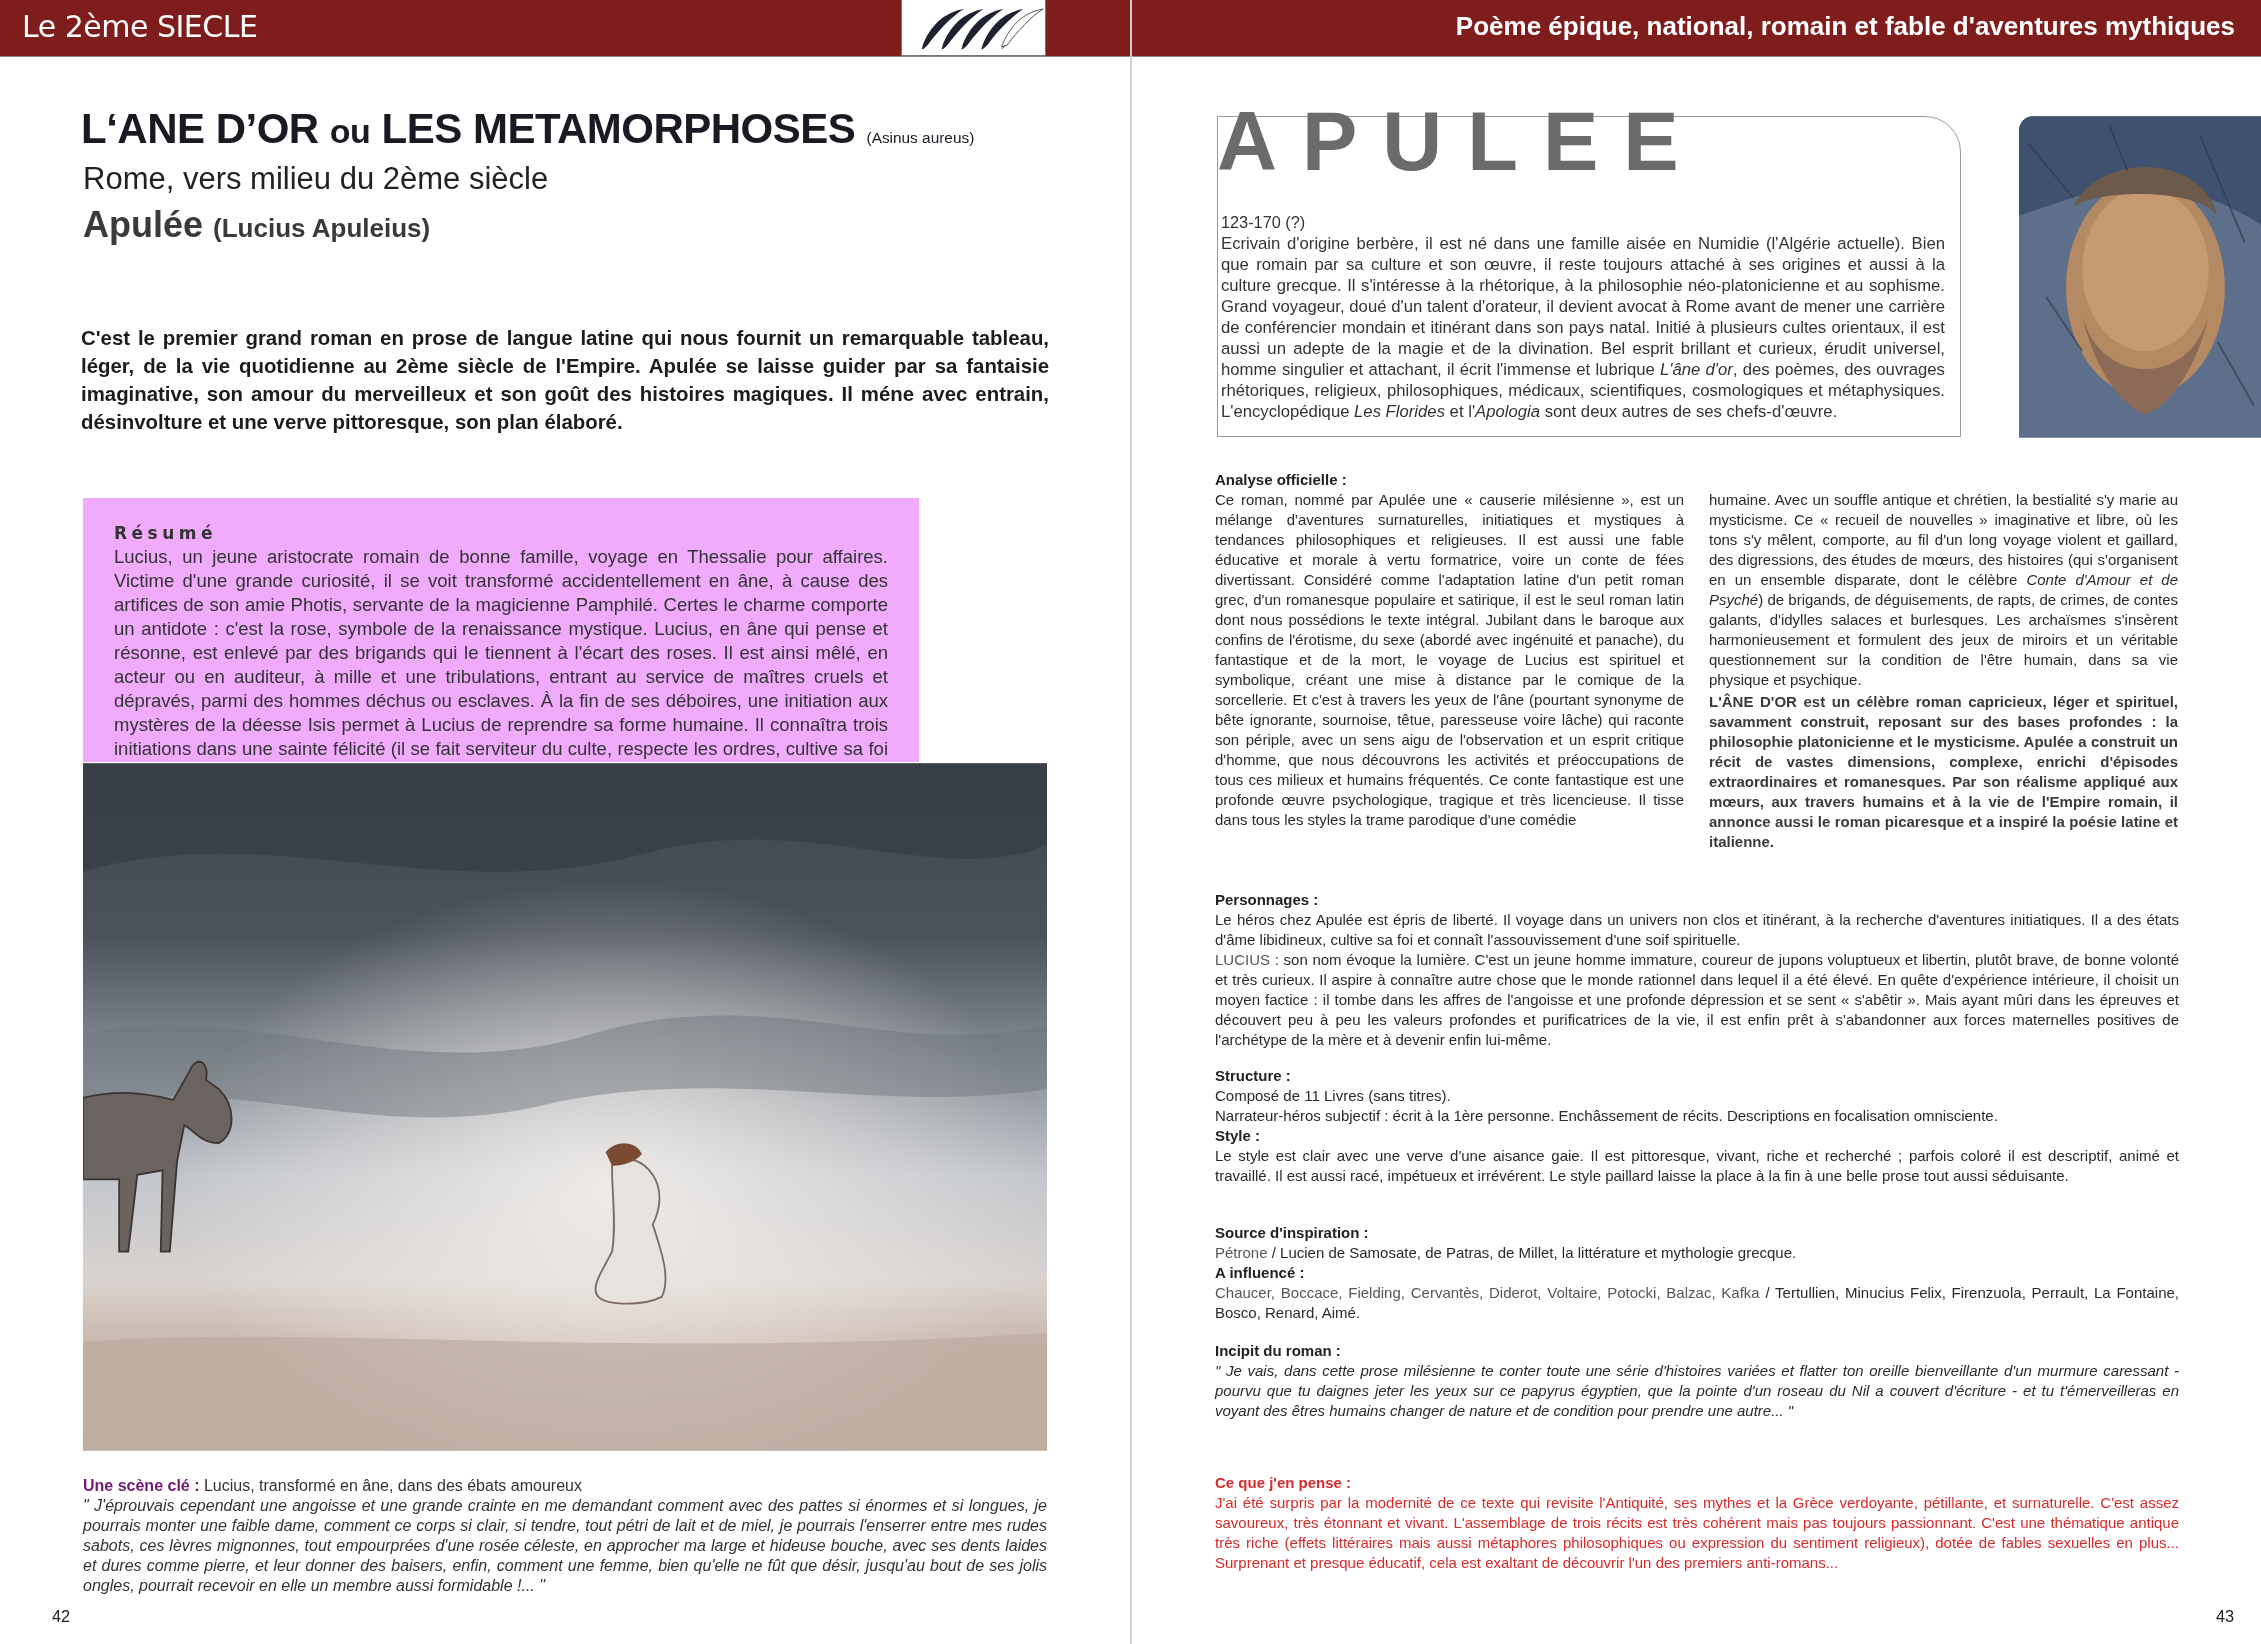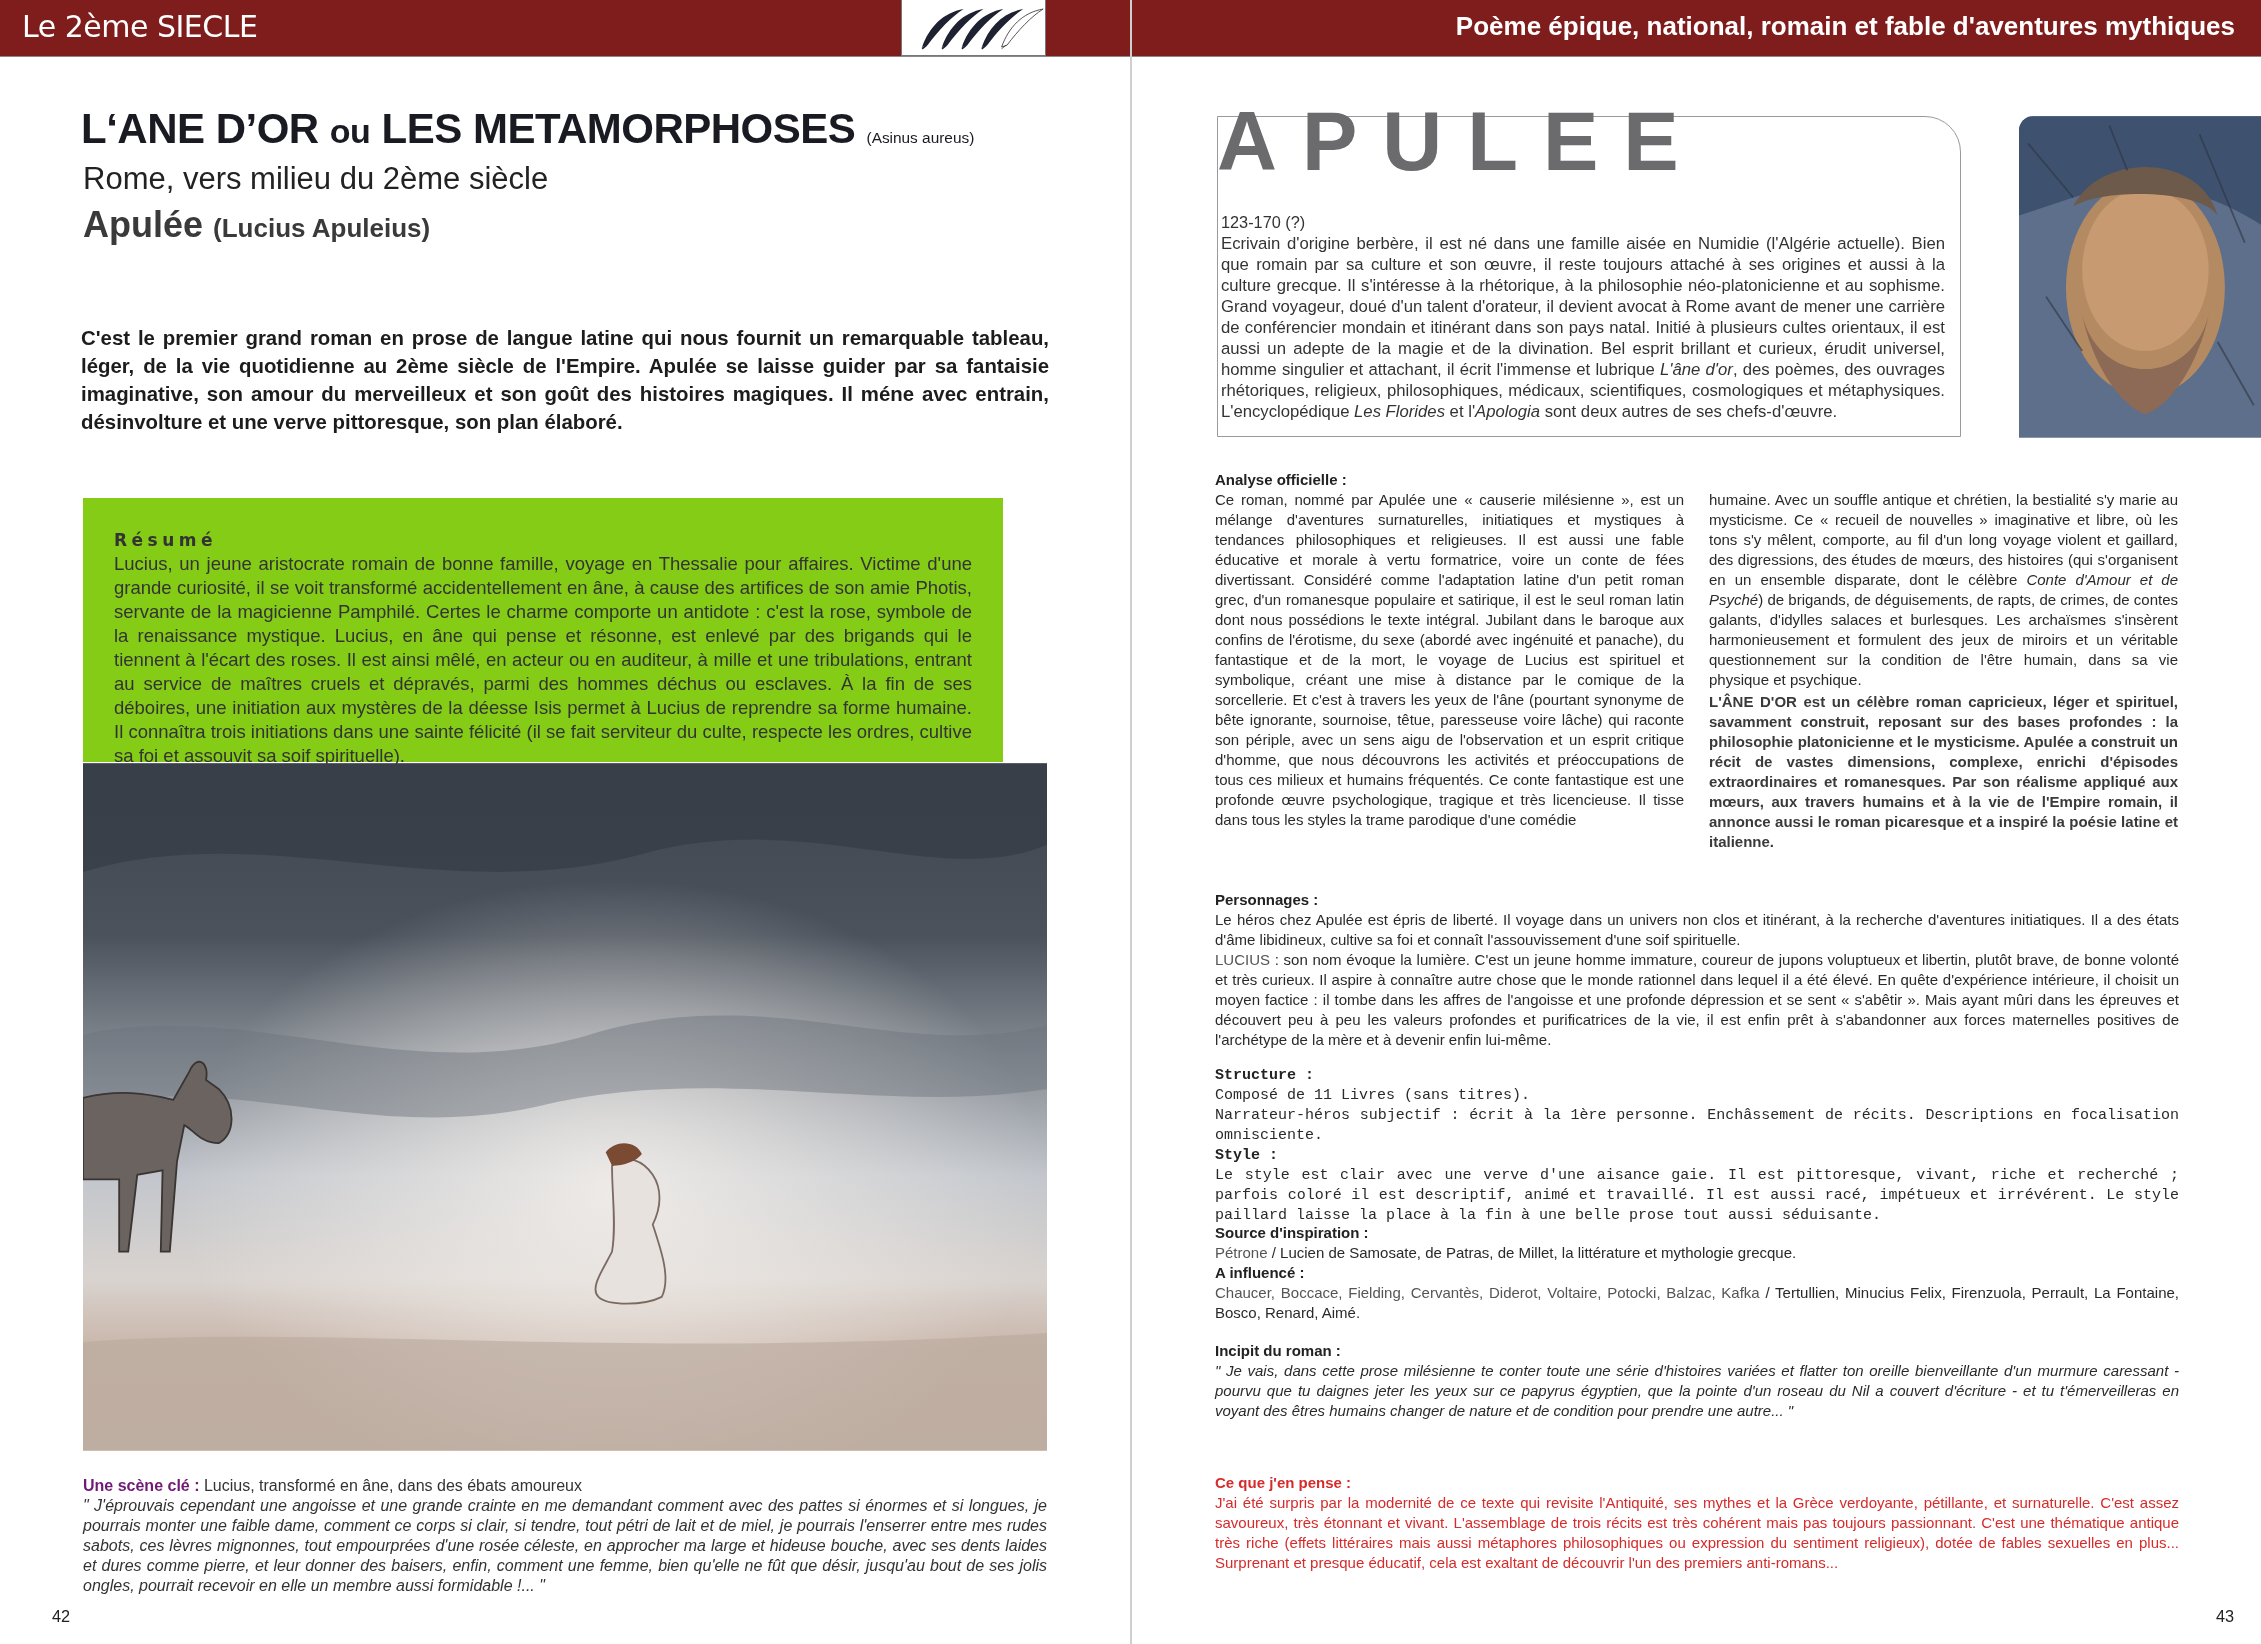--- a/index.html
+++ b/index.html
@@ -48,8 +48,8 @@
     line-height: 28px; text-align: justify; color: #1c1c1c; font-family: "Liberation Sans", sans-serif;
   }
   .resume-box {
-    position: absolute; left: 83px; top: 498px; width: 920px; height: 264px; background: #84cc16;
-    box-sizing: border-box; padding: 32px 31px 0 31px;
+    position: absolute; left: 83px; top: 498px; width: 836px; height: 264px; background: #f0abfc;
+    box-sizing: border-box; padding: 25px 31px 0 31px;
   }
   .resume-title {
     font-size: 17px; font-weight: bold; letter-spacing: 4.5px; color: #333;

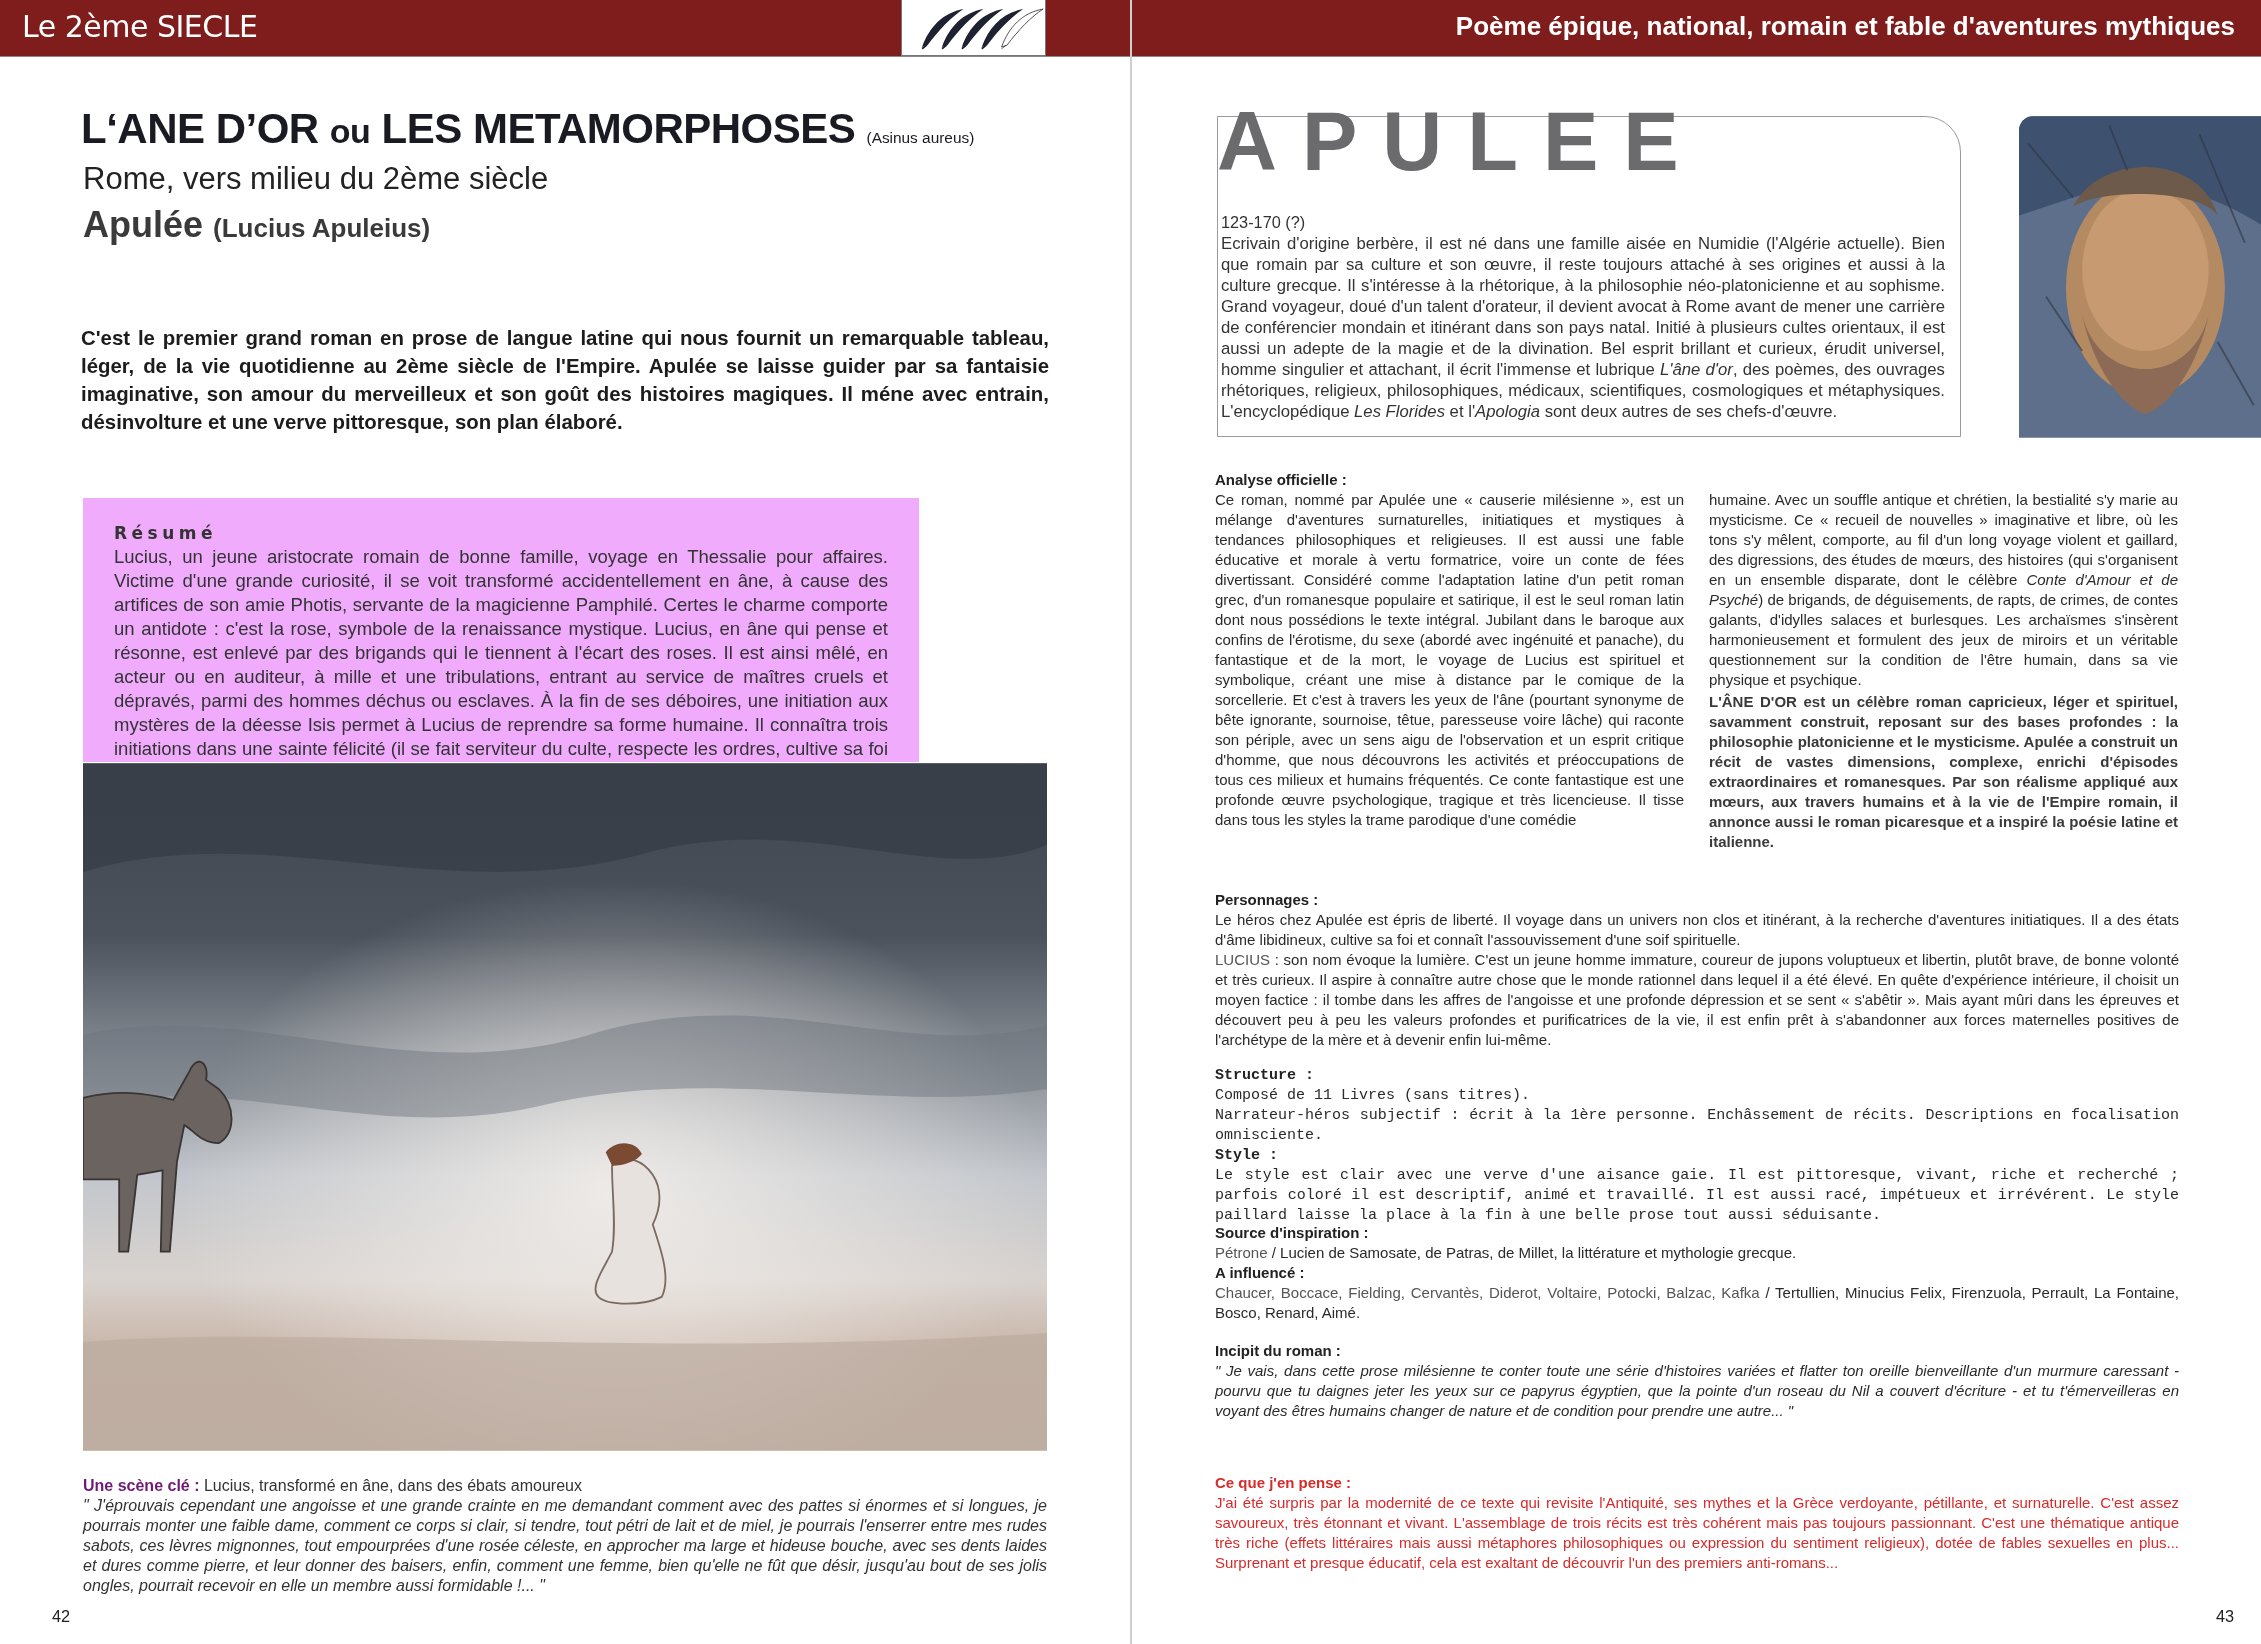--- a/index.html
+++ b/index.html
@@ -242,7 +242,7 @@
   <p><span class="grey-txt">LUCIUS</span><span> : son nom évoque la lumière. C'est un jeune homme immature, coureur de jupons voluptueux et libertin, plutôt brave, de bonne volonté et très curieux. Il aspire à connaître autre chose que le monde rationnel dans lequel il a été élevé. En quête d'expérience intérieure, il choisit un moyen factice : il tombe dans les affres de l'angoisse et une profonde dépression et se sent « s'abêtir ». Mais ayant mûri dans les épreuves et découvert peu à peu les valeurs profondes et purificatrices de la vie, il est enfin prêt à s'abandonner aux forces maternelles positives de l'archétype de la mère et à devenir enfin lui-même.</span></p>
 </div>
 
-<div class="section" style="top:1066px;font-family:Liberation Mono, monospace;">
+<div class="section" style="top:1066px;">
   <div class="sec-label">Structure :</div>
   <p>Composé de 11 Livres (sans titres).</p>
   <p>Narrateur-héros subjectif : écrit à la 1ère personne. Enchâssement de récits. Descriptions en focalisation omnisciente.</p>

